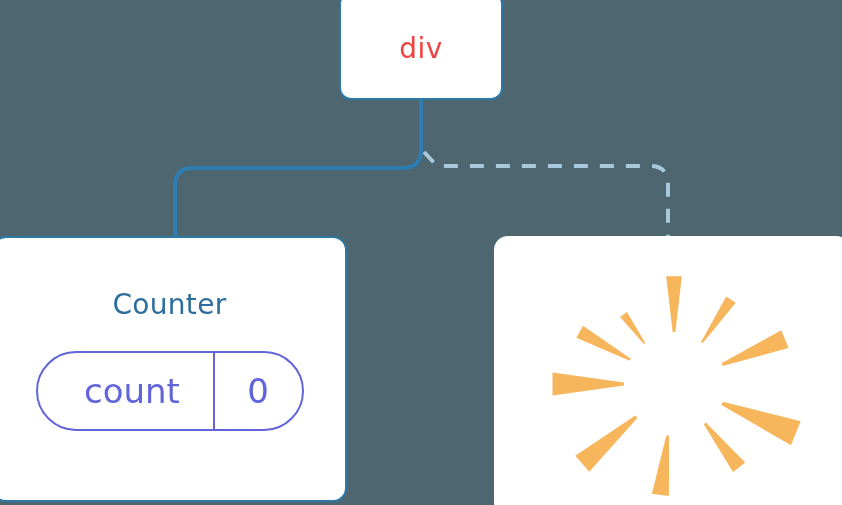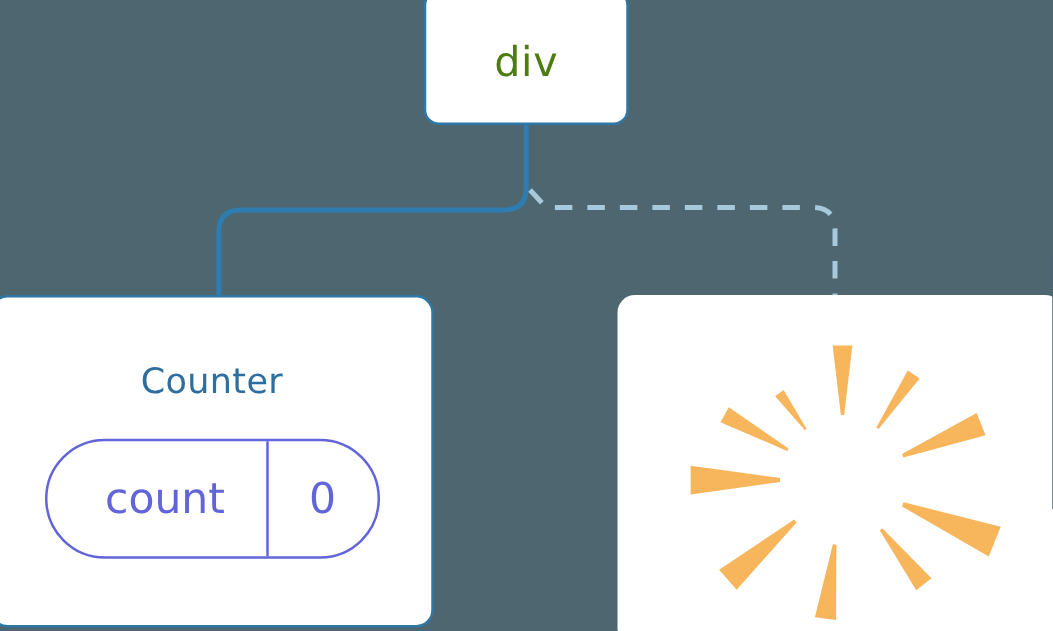--- a/index.html
+++ b/index.html
@@ -54,8 +54,8 @@
     justify-content: center;
   }
   #node-div .node-title {
-    font-size: 33px;
-    color: #4d7c0f;
+    font-size: 28px;
+    color: #ef4444;
     letter-spacing: 0.5px;
     line-height: 1;
     padding-top: 6px;

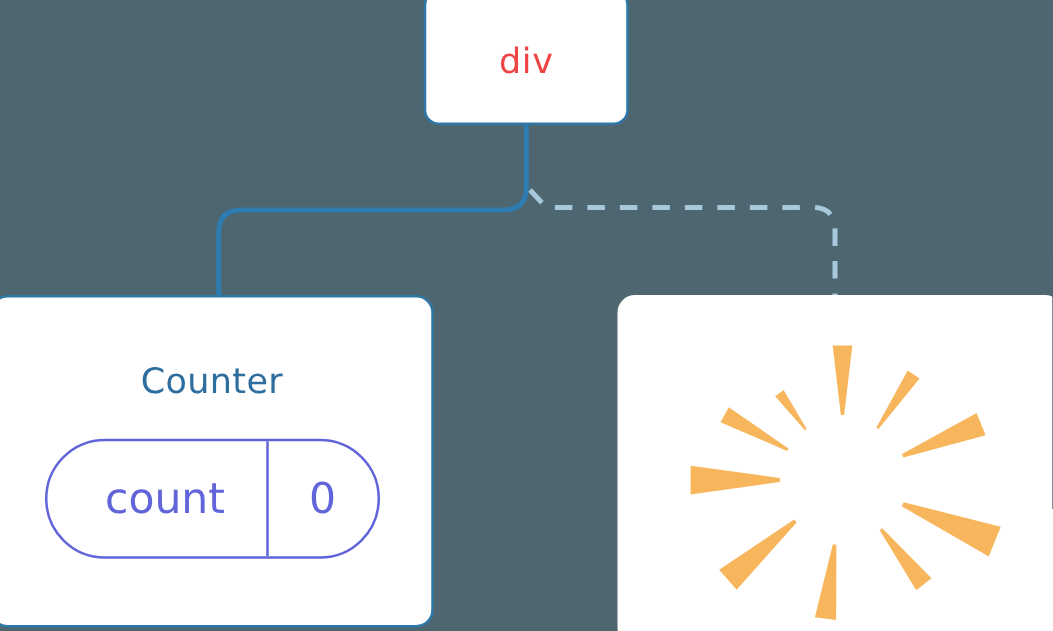--- a/index.html
+++ b/index.html
@@ -82,7 +82,7 @@
   .pill {
     margin-top: 30px;
     width: 268px;
-    height: 96px;
+    height: 80px;
     border: 2px solid #6265d9;
     border-radius: 50px;
     box-sizing: border-box;

